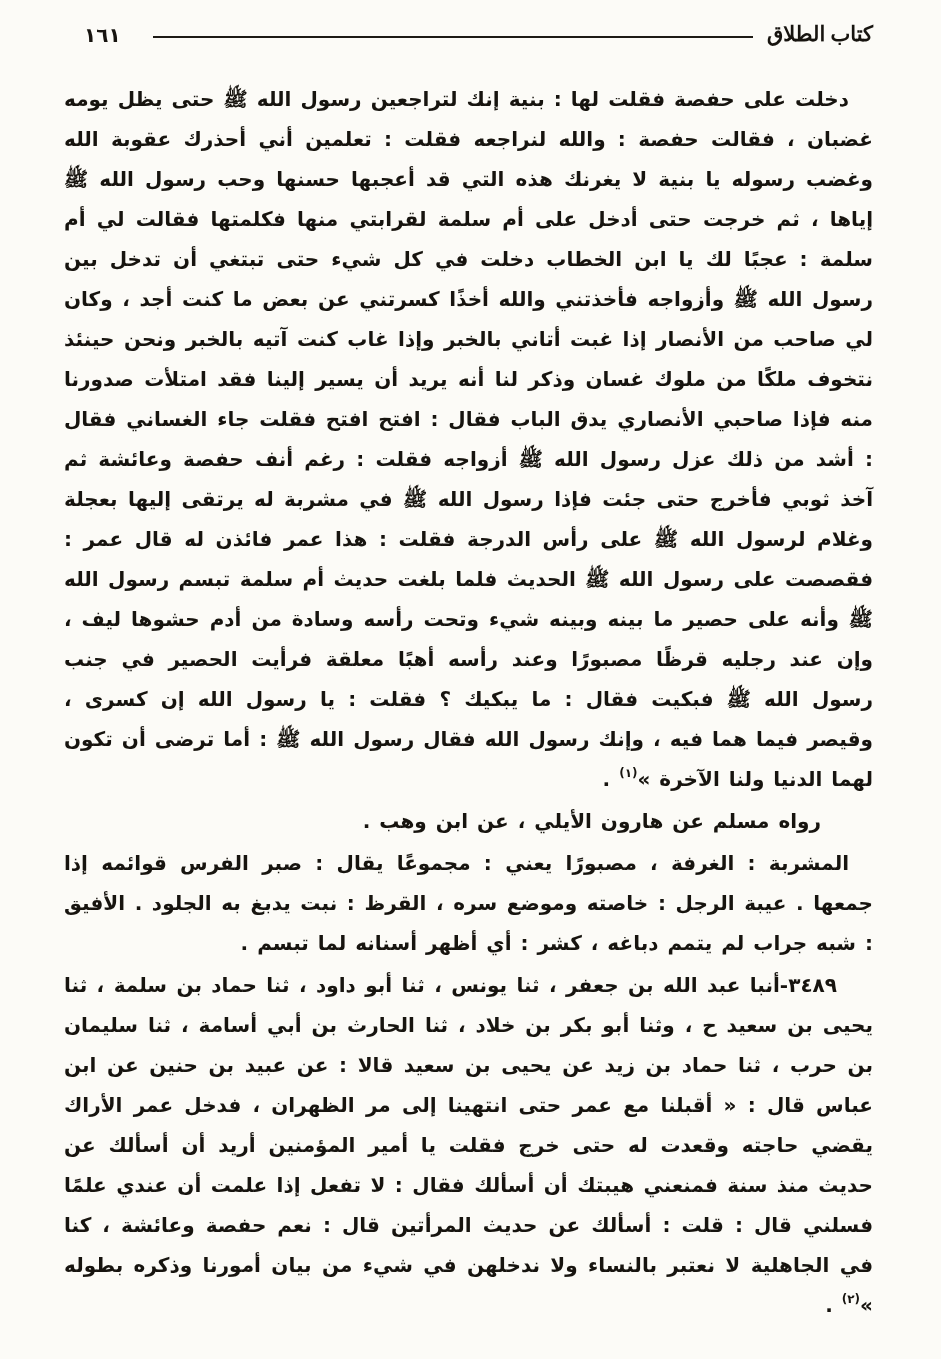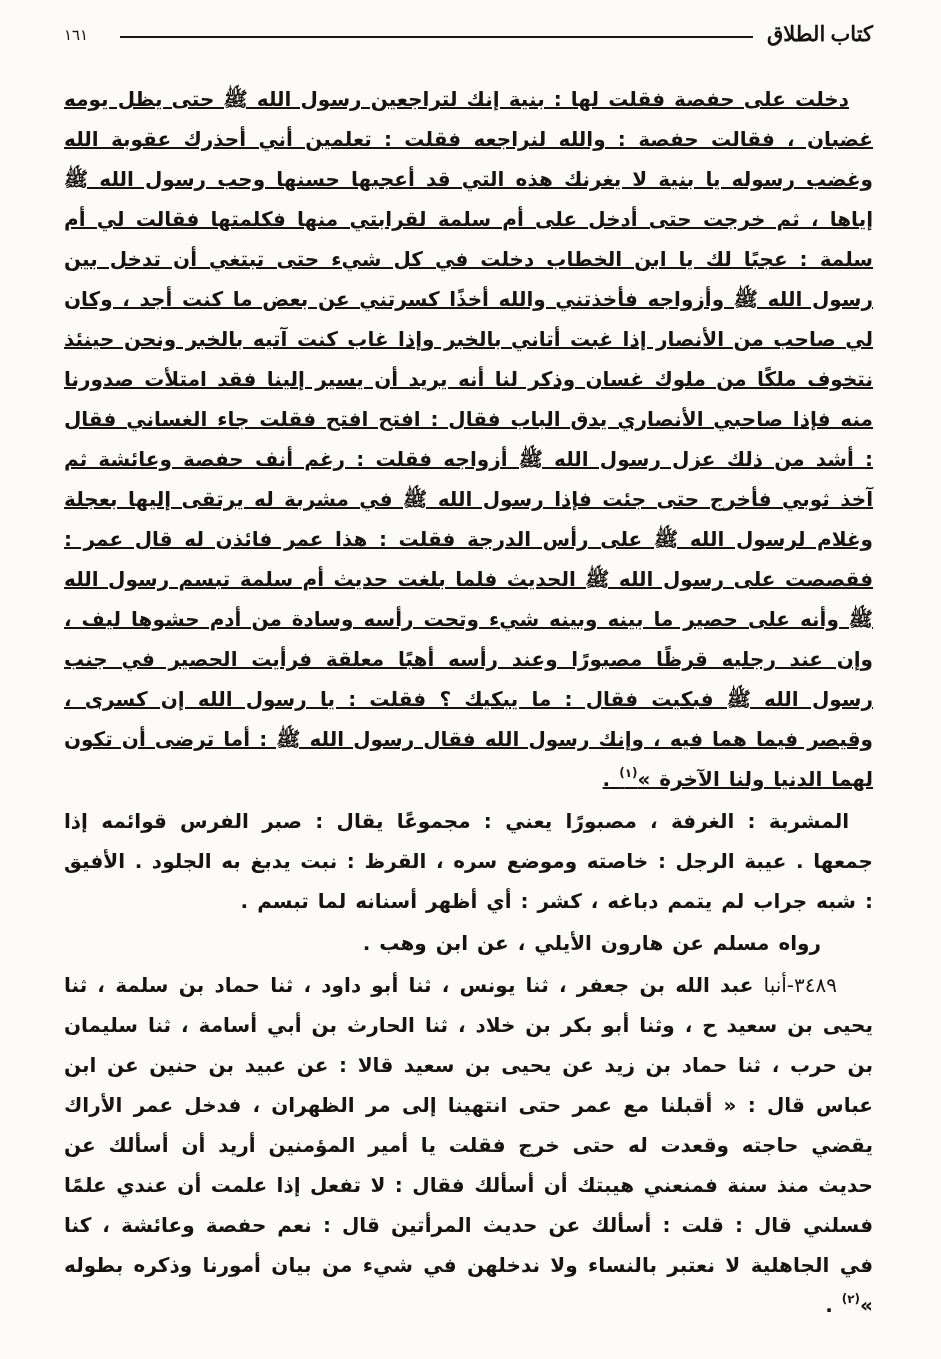--- a/index.html
+++ b/index.html
@@ -34,10 +34,11 @@
     font-family: Liberation Serif, serif;
   }
   .page-num {
-    font-size: 15px;
-    font-weight: 400;
+    font-size: 20px;
+    font-weight: 700;
     white-space: nowrap;
     padding-right: 18px; 
+    margin-left: 20px;
   }
   .header-rule {
     flex: 1;

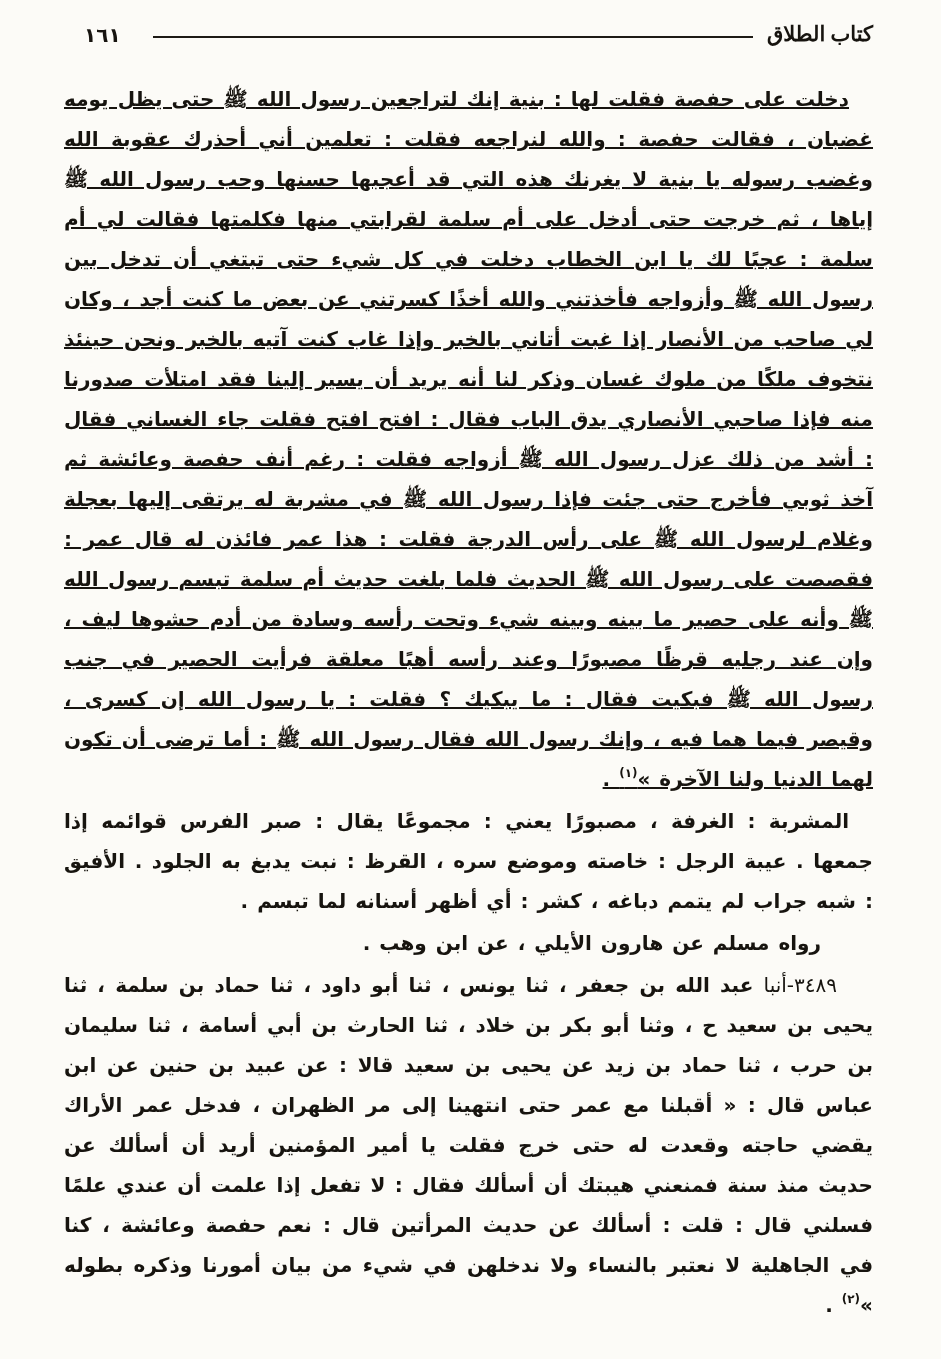--- a/index.html
+++ b/index.html
@@ -55,7 +55,7 @@
     word-spacing: 2px;
     margin: 0;
   }
-  .p-hadith1 { text-indent: 24px; text-decoration: underline; }
+  .p-hadith1 { text-indent: 24px; }
   .p-source  { text-indent: 52px; text-align: right; margin-top: 2px; }
   .p-glossary{ text-indent: 24px; margin-top: 2px; }
   .p-hadith2 { text-indent: 36px; margin-top: 2px; }

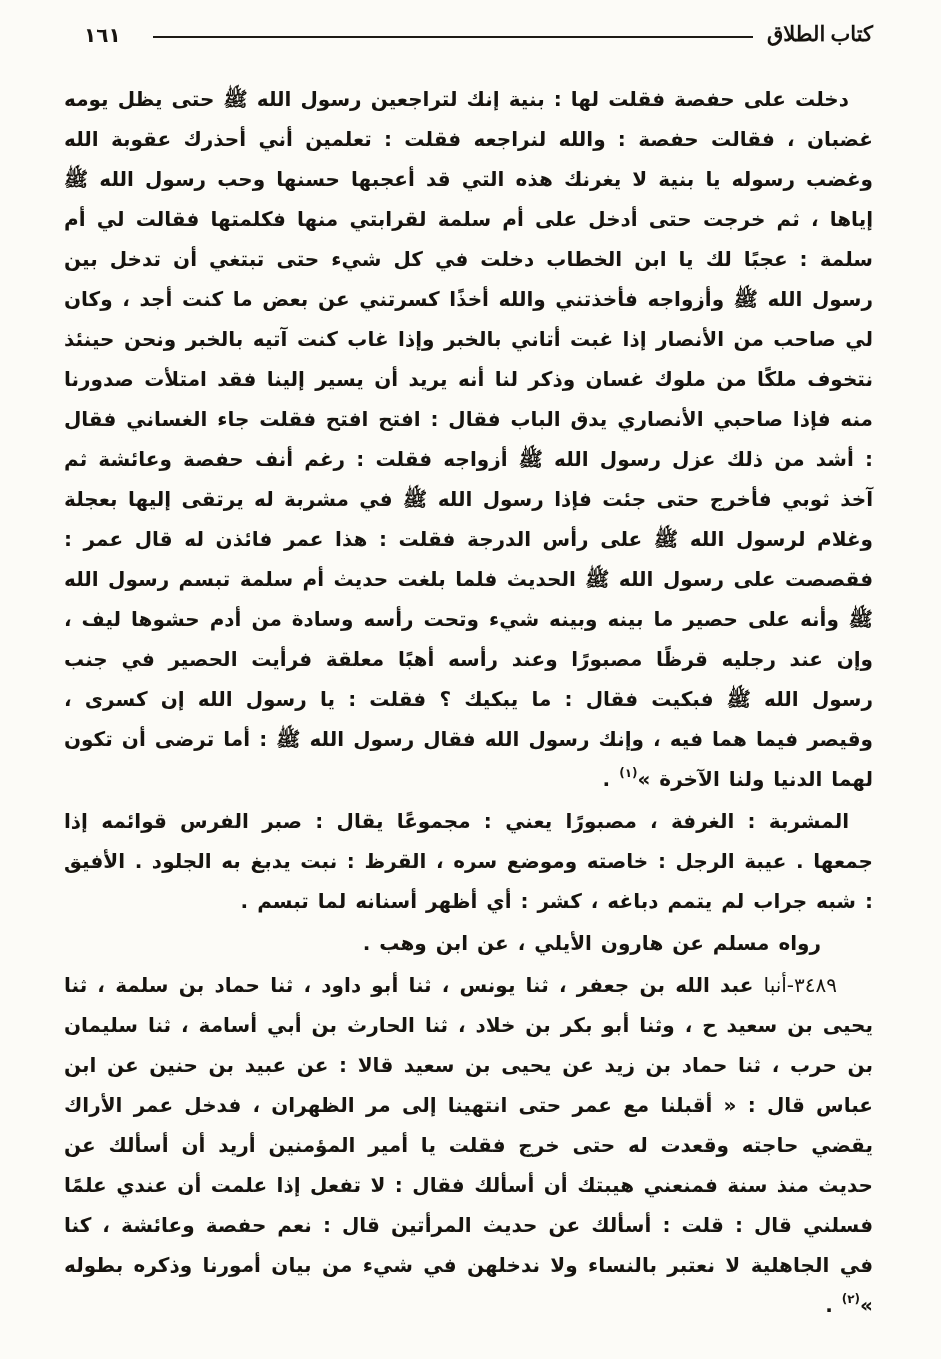--- a/index.html
+++ b/index.html
@@ -84,9 +84,9 @@
       <span>دخلت على حفصة فقلت لها : بنية إنك لتراجعين رسول الله ﷺ حتى يظل يومه غضبان ، فقالت حفصة : والله لنراجعه فقلت : تعلمين أني أحذرك عقوبة الله وغضب رسوله يا بنية لا يغرنك هذه التي قد أعجبها حسنها وحب رسول الله ﷺ إياها ، ثم خرجت حتى أدخل على أم سلمة لقرابتي منها فكلمتها فقالت لي أم سلمة : عجبًا لك يا ابن الخطاب دخلت في كل شيء حتى تبتغي أن تدخل بين رسول الله ﷺ وأزواجه فأخذتني والله أخذًا كسرتني عن بعض ما كنت أجد ، وكان لي صاحب من الأنصار إذا غبت أتاني بالخبر وإذا غاب كنت آتيه بالخبر ونحن حينئذ نتخوف ملكًا من ملوك غسان وذكر لنا أنه يريد أن يسير إلينا فقد امتلأت صدورنا منه فإذا صاحبي الأنصاري يدق الباب فقال : افتح افتح فقلت جاء الغساني فقال : أشد من ذلك عزل رسول الله ﷺ أزواجه فقلت : رغم أنف حفصة وعائشة ثم آخذ ثوبي فأخرج حتى جئت فإذا رسول الله ﷺ في مشربة له يرتقى إليها بعجلة وغلام لرسول الله ﷺ على رأس الدرجة فقلت : هذا عمر فائذن له قال عمر : فقصصت على رسول الله ﷺ الحديث فلما بلغت حديث أم سلمة تبسم رسول الله ﷺ وأنه على حصير ما بينه وبينه شيء وتحت رأسه وسادة من أدم حشوها ليف ، وإن عند رجليه قرظًا مصبورًا وعند رأسه أهبًا معلقة فرأيت الحصير في جنب رسول الله ﷺ فبكيت فقال : ما يبكيك ؟ فقلت : يا رسول الله إن كسرى ، وقيصر فيما هما فيه ، وإنك رسول الله فقال رسول الله ﷺ : أما ترضى أن تكون لهما الدنيا ولنا الآخرة »</span><sup class="fn-ref">(١)</sup><span> .</span>
     </p>
 
+    <p class="body-text p-source">رواه مسلم عن هارون الأيلي ، عن ابن وهب .</p>
+
     <p class="body-text p-glossary">المشربة : الغرفة ، مصبورًا يعني : مجموعًا يقال : صبر الفرس قوائمه إذا جمعها . عيبة الرجل : خاصته وموضع سره ، القرظ : نبت يدبغ به الجلود . الأفيق : شبه جراب لم يتمم دباغه ، كشر : أي أظهر أسنانه لما تبسم .</p>
-
-    <p class="body-text p-source">رواه مسلم عن هارون الأيلي ، عن ابن وهب .</p>
 
     <p class="body-text p-hadith2">
       <span class="hadith-number">٣٤٨٩-أنبا</span><span> عبد الله بن جعفر ، ثنا يونس ، ثنا أبو داود ، ثنا حماد بن سلمة ، ثنا يحيى بن سعيد ح ، وثنا أبو بكر بن خلاد ، ثنا الحارث بن أبي أسامة ، ثنا سليمان بن حرب ، ثنا حماد بن زيد عن يحيى بن سعيد قالا : عن عبيد بن حنين عن ابن عباس قال : « أقبلنا مع عمر حتى انتهينا إلى مر الظهران ، فدخل عمر الأراك يقضي حاجته وقعدت له حتى خرج فقلت يا أمير المؤمنين أريد أن أسألك عن حديث منذ سنة فمنعني هيبتك أن أسألك فقال : لا تفعل إذا علمت أن عندي علمًا فسلني قال : قلت : أسألك عن حديث المرأتين قال : نعم حفصة وعائشة ، كنا في الجاهلية لا نعتبر بالنساء ولا ندخلهن في شيء من بيان أمورنا وذكره بطوله »</span><sup class="fn-ref">(٢)</sup><span> .</span>

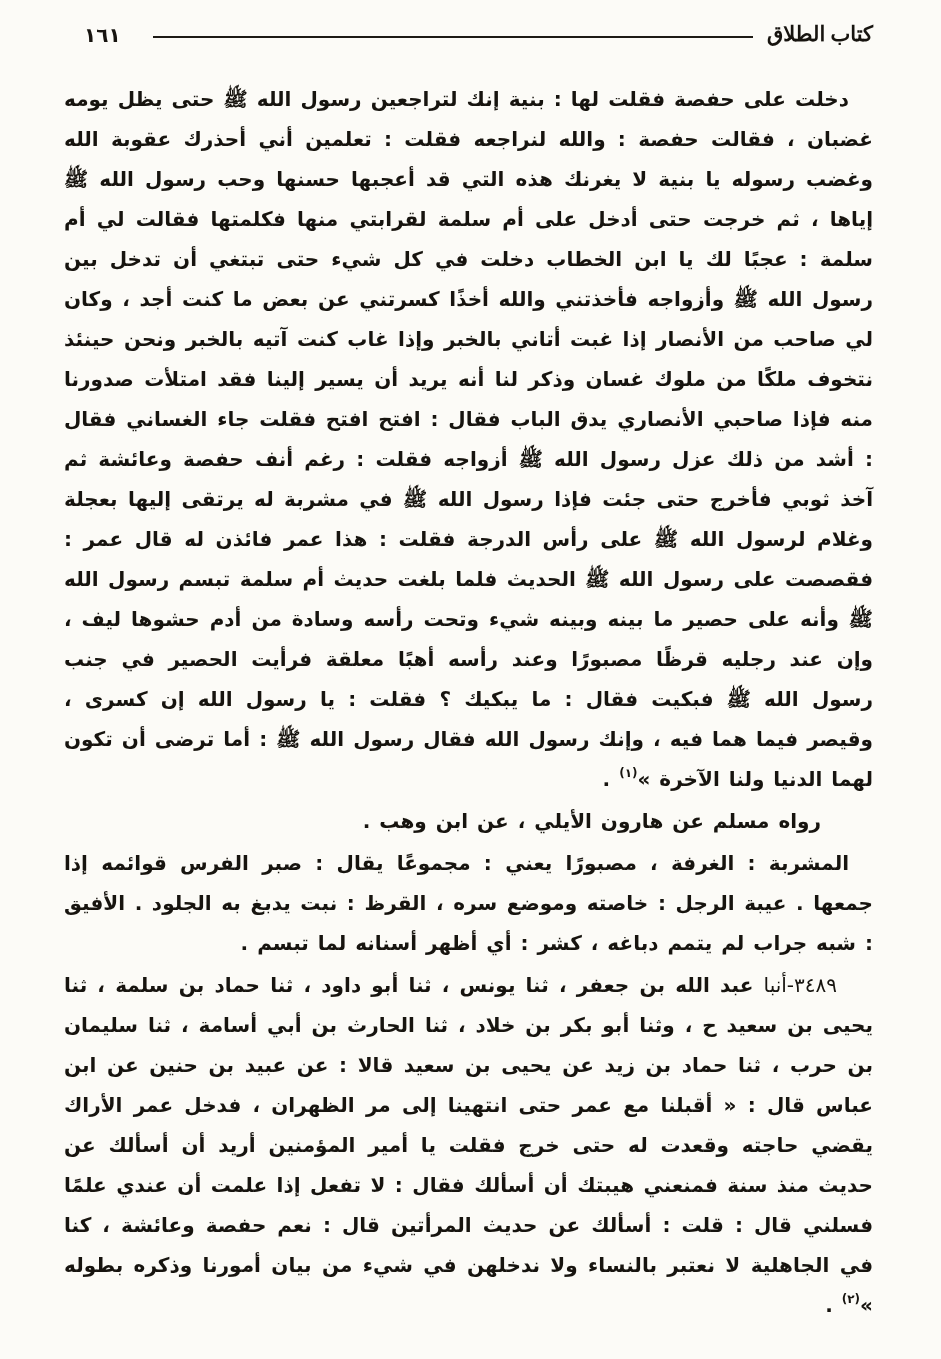--- a/index.html
+++ b/index.html
@@ -59,7 +59,7 @@
   .p-source  { text-indent: 52px; text-align: right; margin-top: 2px; }
   .p-glossary{ text-indent: 24px; margin-top: 2px; }
   .p-hadith2 { text-indent: 36px; margin-top: 2px; }
-  .hadith-number { font-weight: 400; }
+  .hadith-number { font-weight: 700; }
   sup.fn-ref {
     font-size: 12px;
     line-height: 0;

